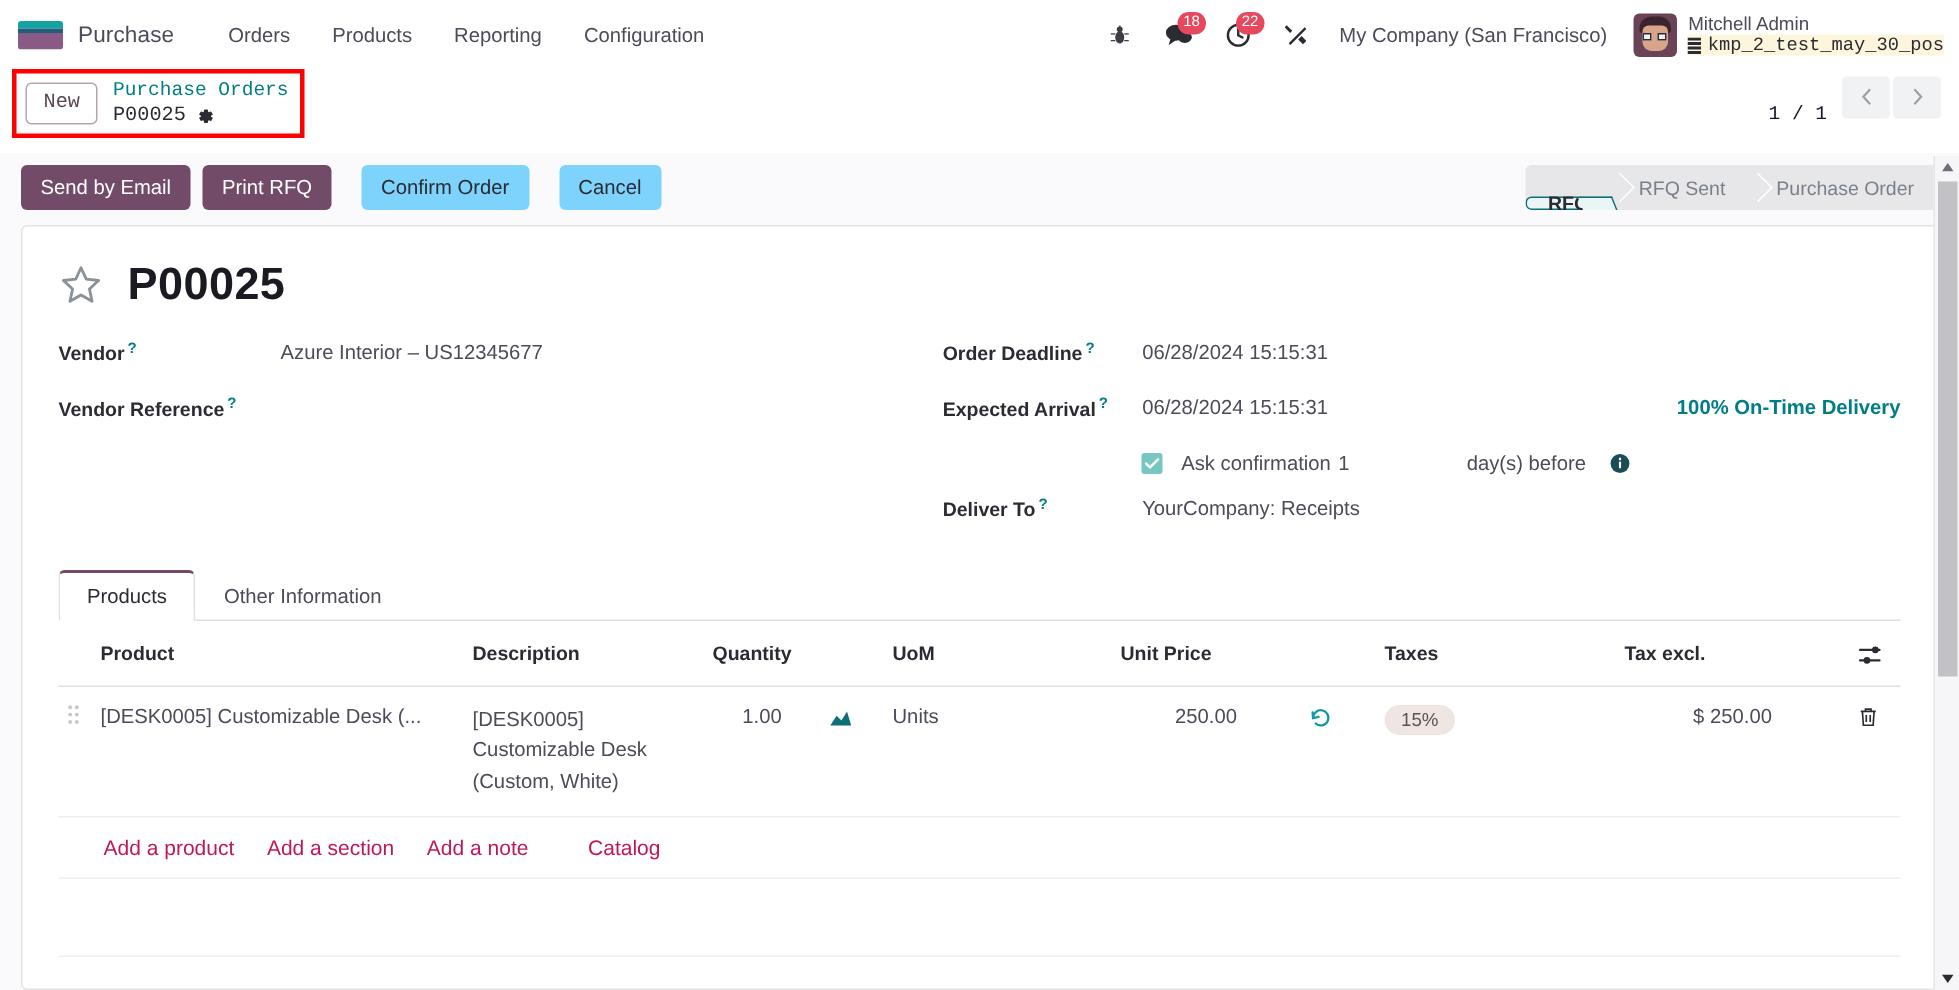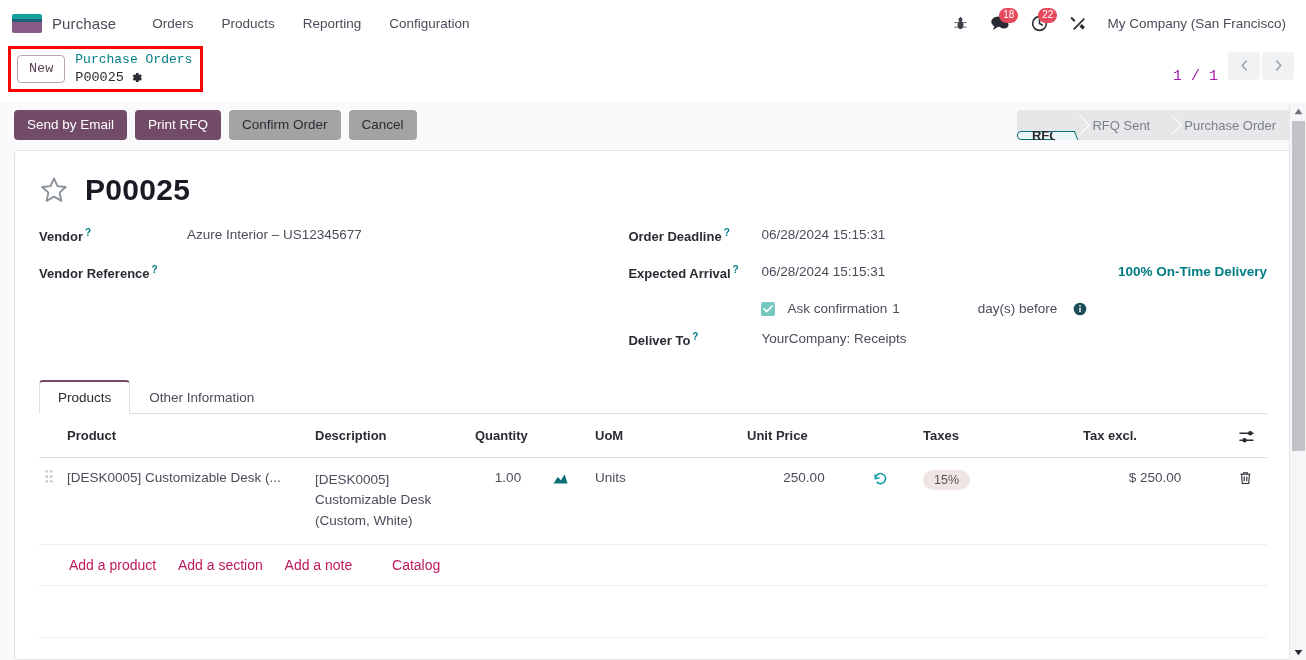--- a/index.html
+++ b/index.html
@@ -379,6 +379,26 @@
       </svg>
     </div>
     <div class="company-name">My Company (San Francisco)</div>
+    <div class="user-block">
+      <span class="avatar">
+        <span class="hair"></span>
+          <span class="face"></span>
+        <span class="g1"></span>
+          <span class="g2"></span>
+      </span>
+      <span class="user-texts">
+        <span class="user-name">Mitchell Admin</span>
+        <span class="user-db">
+          <svg width="9" height="11" viewBox="0 0 9 11" fill="#2b2b33">
+            <rect x="0" y="0" width="9" height="2"></rect>
+              <rect x="0" y="3" width="9" height="2"></rect>
+            <rect x="0" y="6" width="9" height="2"></rect>
+              <rect x="0" y="9" width="9" height="2"></rect>
+          </svg>
+          <span>kmp_2_test_may_30_pos</span>
+        </span>
+      </span>
+    </div>
   </div>
 </div>
 

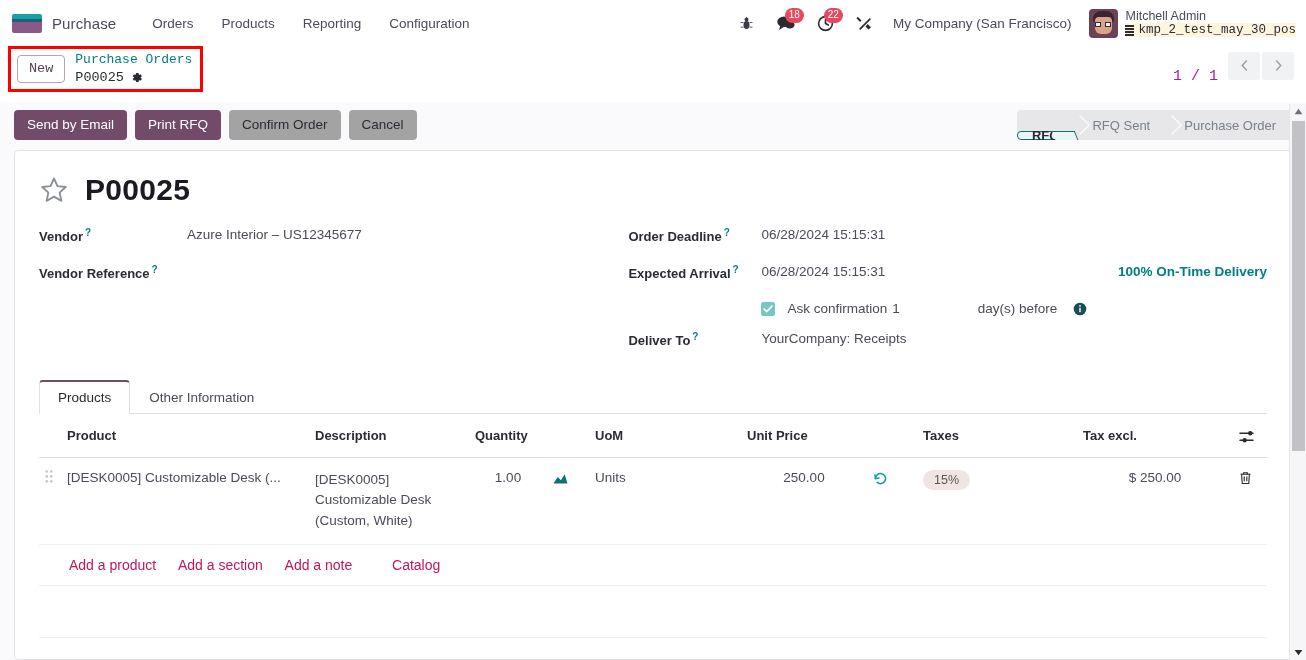--- a/index.html
+++ b/index.html
@@ -111,7 +111,7 @@
   .gear { cursor: pointer; color: #2b2b33; display:inline-flex; }
 
   .pager { margin-left: auto; display: flex; align-items: center; gap: 8px; }
-  .pager-count { font-size: 15px; color: #a21caf; margin-top: 22px; }
+  .pager-count { font-size: 13px; color: #0f172a; margin-top: 22px; }
   .pager-btns { display: flex; }
   .pg-btn {
     width: 32px; height: 28px;

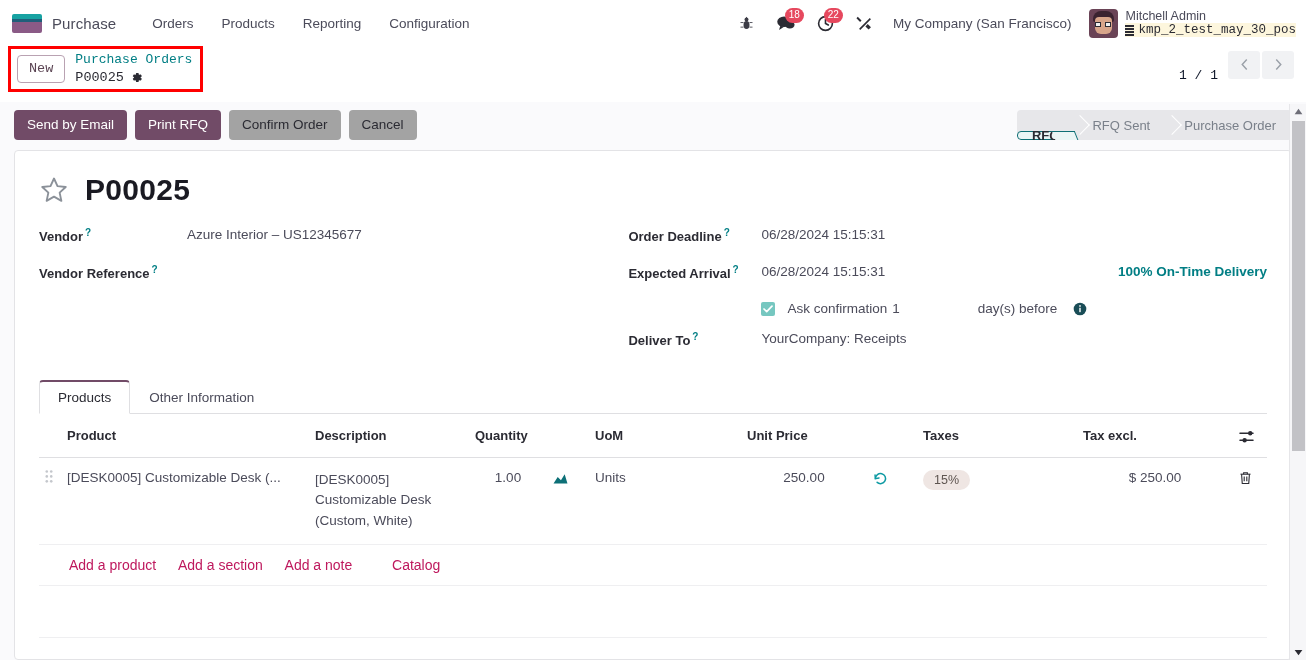--- a/index.html
+++ b/index.html
@@ -143,7 +143,7 @@
     font-family: inherit;
   }
   .btn-primary { background: #714b67; color: #ffffff; }
-  .btn-secondary { background: #a3a3a3; color: #2b2b33; }
+  .btn-secondary { background: #7dd3fc; color: #2b2b33; margin-left: 12px; }
 
   .statusbar {
     margin-left: auto;

